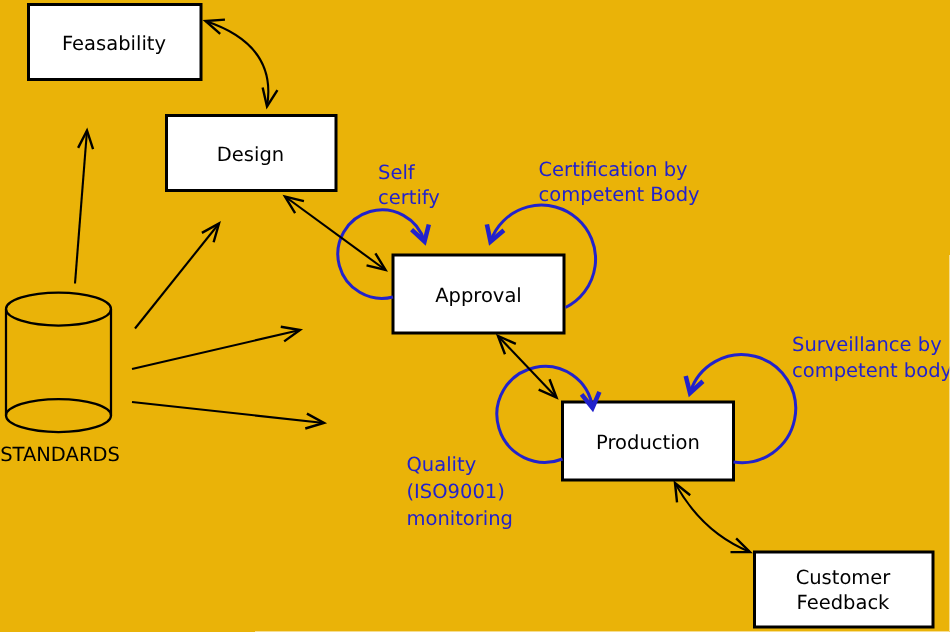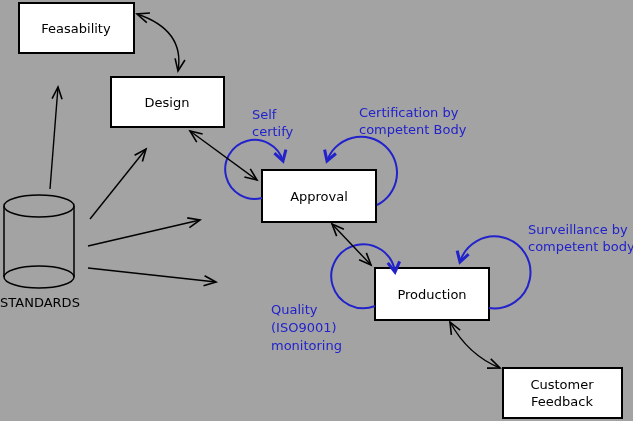--- a/index.html
+++ b/index.html
@@ -12,7 +12,7 @@
     position: relative;
     width: 633px;
     height: 421px;
-    background: #a3a3a3;
+    background: #eab308;
     overflow: hidden;
   }
   svg text {

